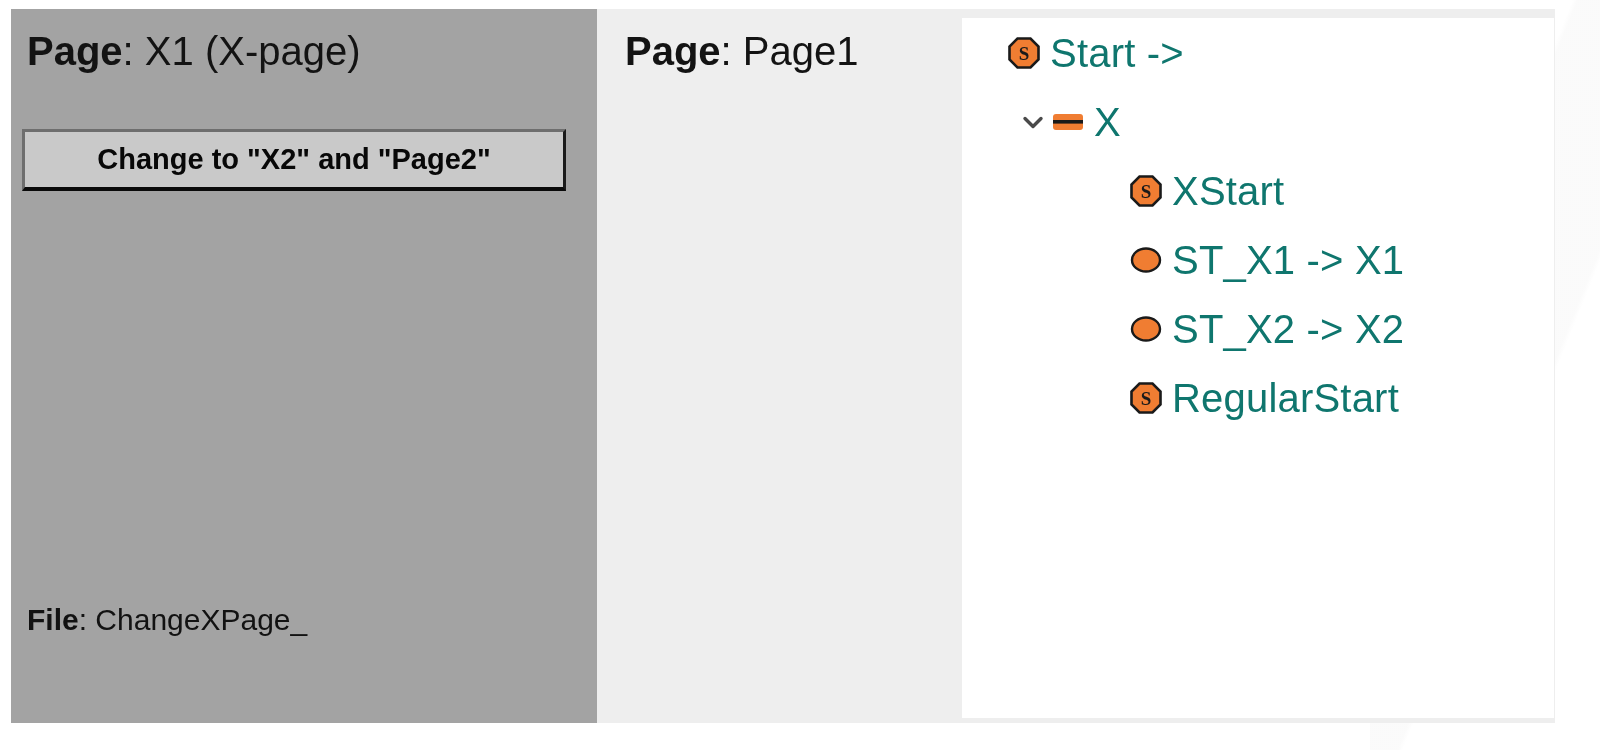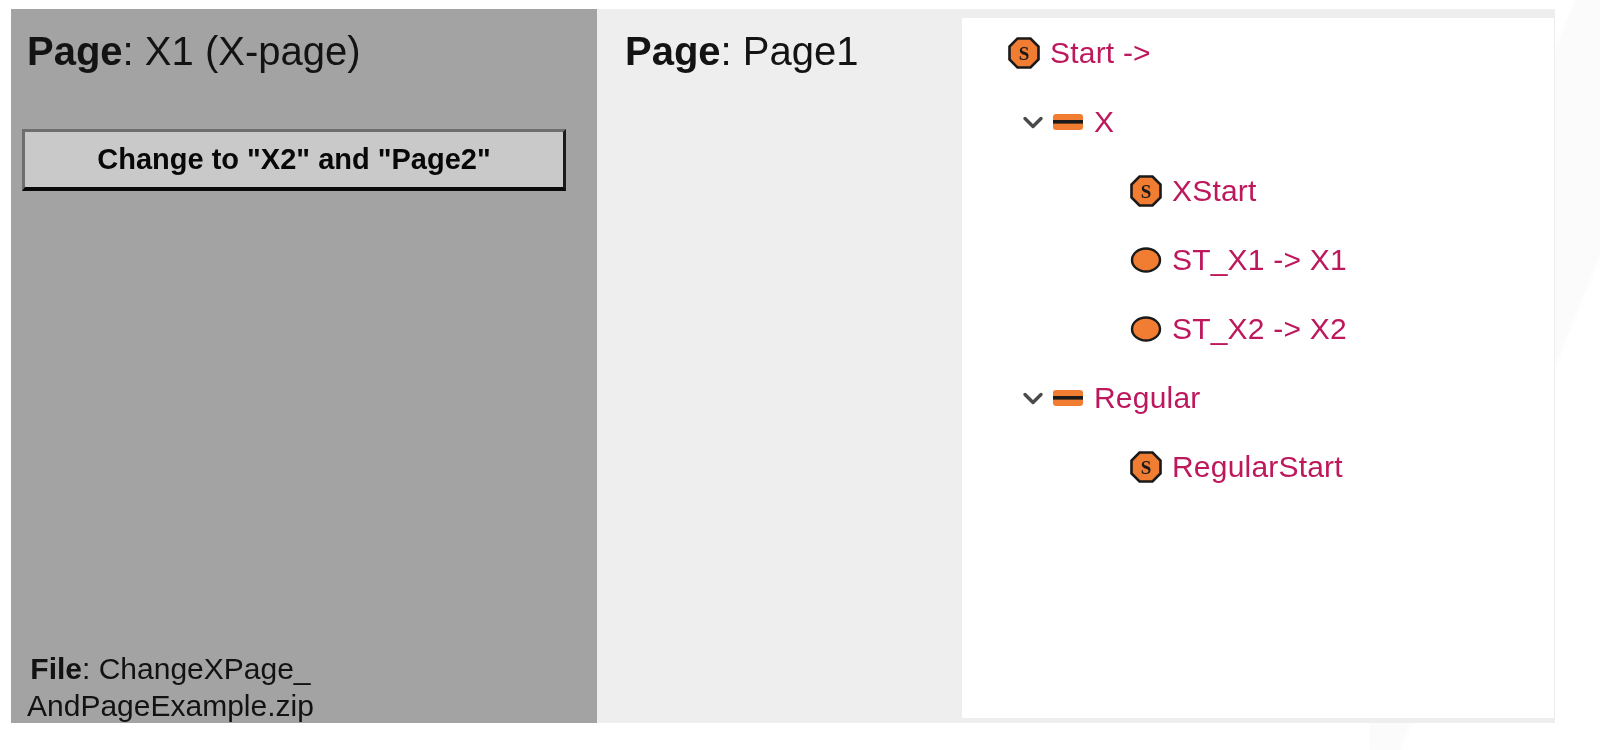--- a/index.html
+++ b/index.html
@@ -171,8 +171,8 @@
   .tree-icon svg { display: block; }
 
   .tree-label {
-    font-size: 30px;
-    color: #be185d;
+    font-size: 40px;
+    color: #0f766e;
     line-height: 1;
     letter-spacing: 0.2px;
   }

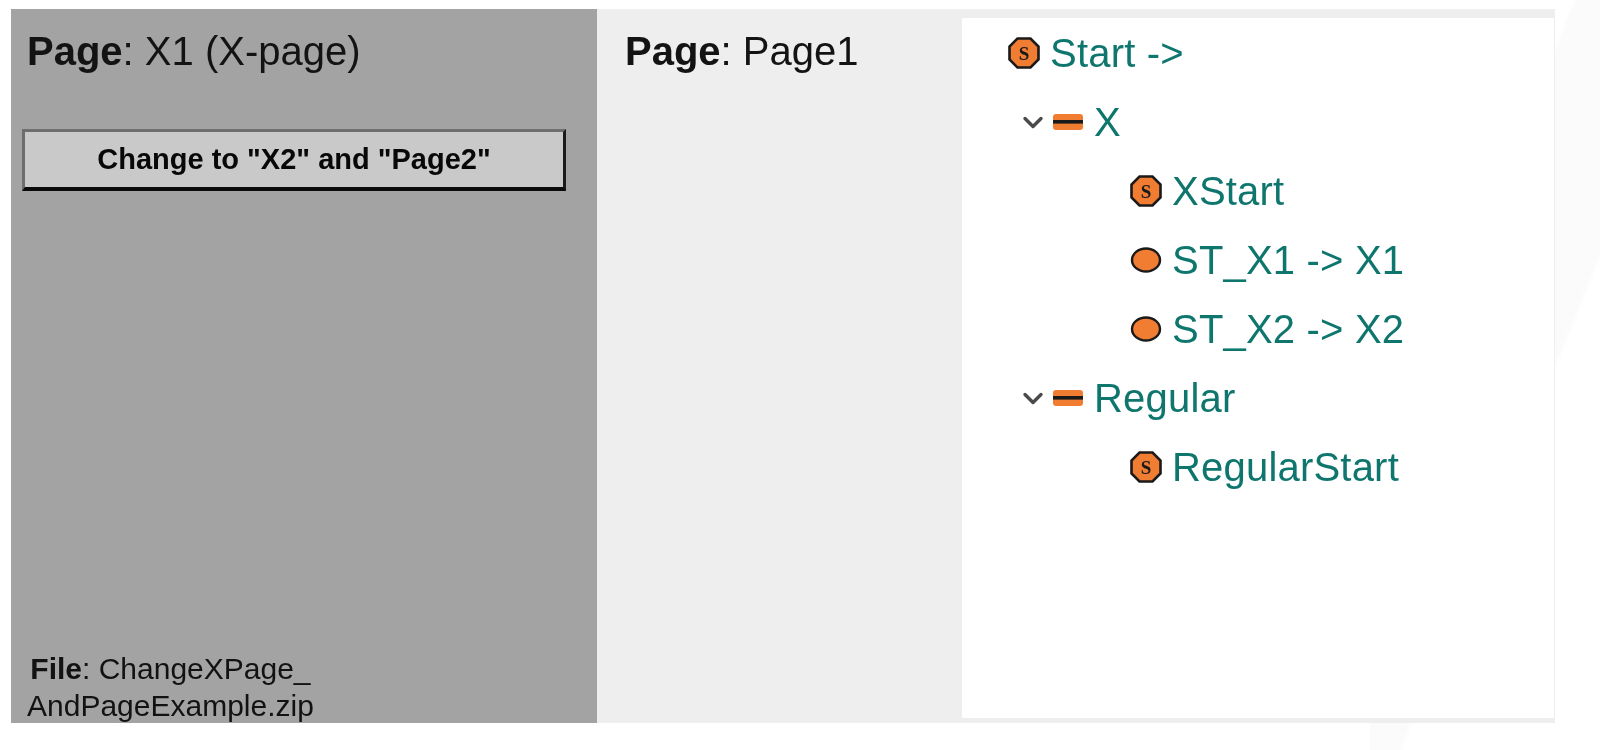--- a/index.html
+++ b/index.html
@@ -262,20 +262,6 @@
         </span>
         <span class="tree-label">ST_X2 -&gt; X2</span>
       </div>
-      <div class="tree-row lvl-2">
-        <span class="chev">
-          <svg width="26" height="26" viewBox="0 0 26 26">
-            <path d="M5 9.5 L13 17.5 L21 9.5" fill="none" stroke="#4a4a4a" stroke-width="3.4" stroke-linecap="round" stroke-linejoin="round"></path>
-          </svg>
-        </span>
-        <span class="tree-icon">
-          <svg width="34" height="34" viewBox="0 0 34 34">
-            <rect x="2" y="9" width="30" height="16" rx="3" ry="3" fill="#f07d32"></rect>
-            <rect x="2" y="15" width="30" height="3.6" fill="#1a1a1a"></rect>
-          </svg>
-        </span>
-        <span class="tree-label">Regular</span>
-      </div>
       <div class="tree-row lvl-3">
         <span class="chev empty"></span>
         <span class="tree-icon">

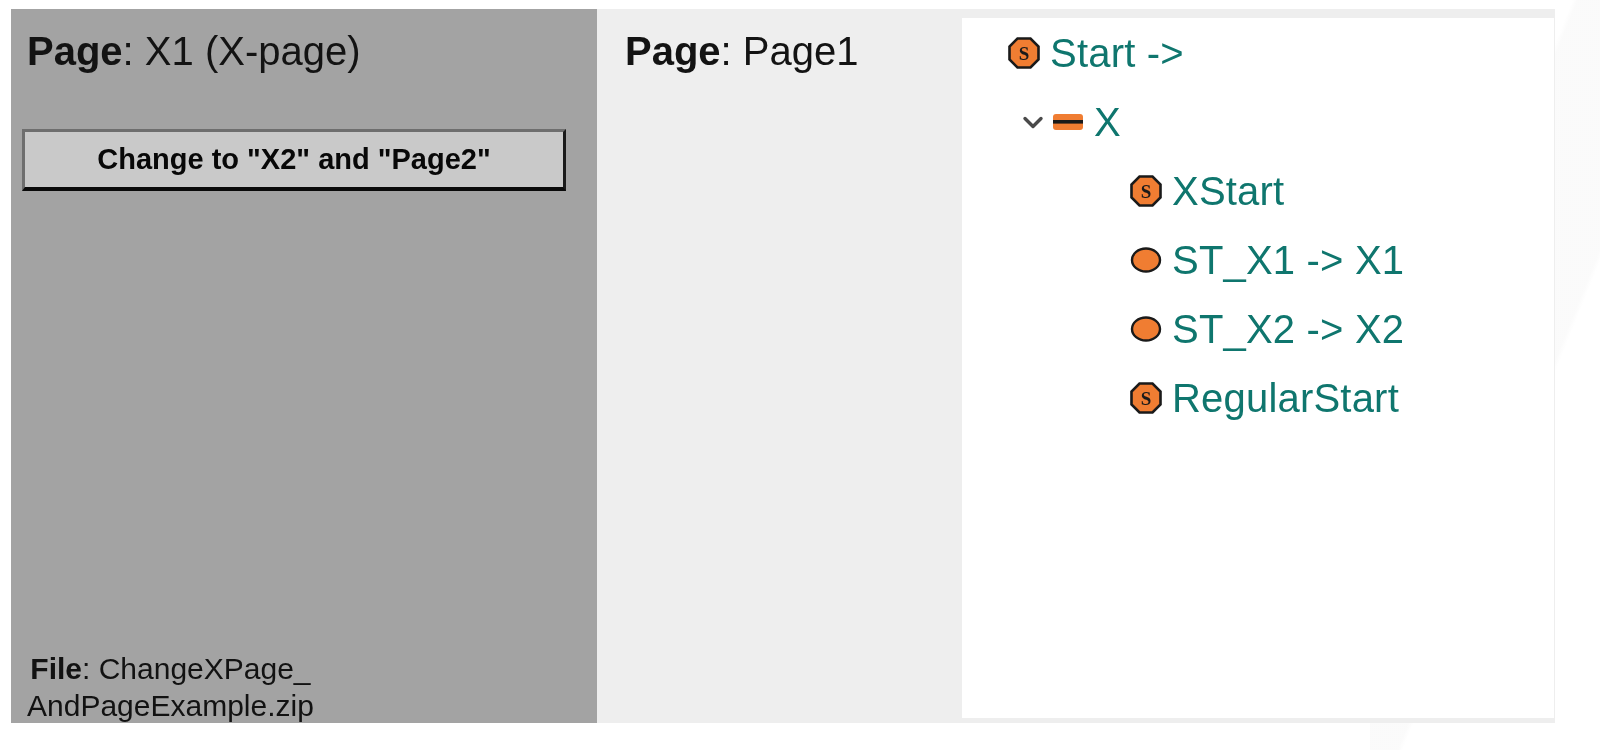--- a/index.html
+++ b/index.html
@@ -104,12 +104,11 @@
   #file-line {
     position: absolute;
     left: 16px;
-    top: 642px;
+    top: 593px;
     font-size: 30px;
     color: #121212;
     line-height: 1.22;
     white-space: nowrap;
-    text-align: center;
   }
   #file-line .lbl { font-weight: 700; }
   #file-line .val { font-weight: 400; }

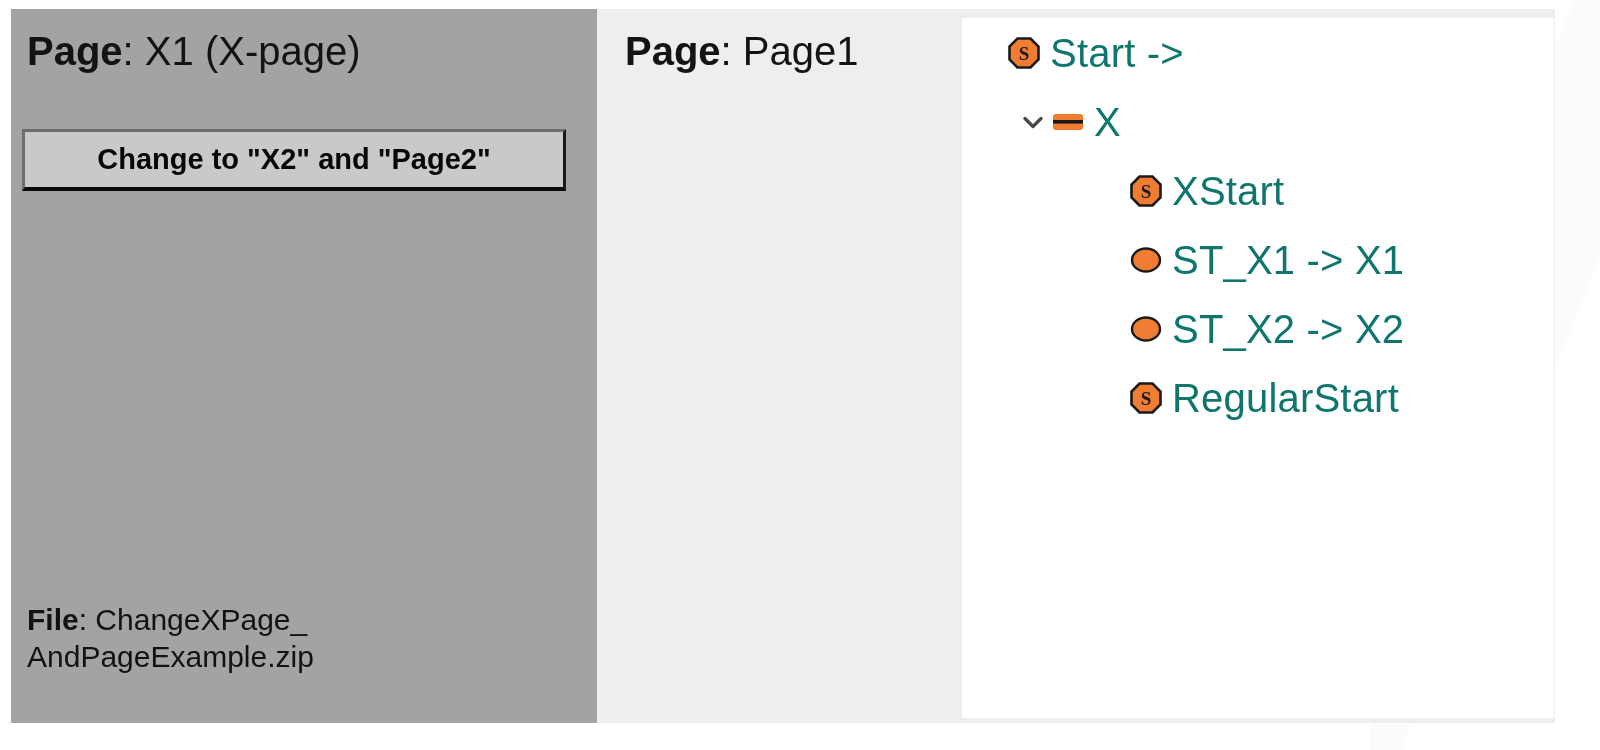--- a/index.html
+++ b/index.html
@@ -197,7 +197,6 @@
 
     <div id="file-line">
       <span class="lbl">File</span><span class="val">: </span><span class="val">ChangeXPage_</span><br>
-      <span class="val">AndPageExample.zip</span>
     </div>
 
   </div>

